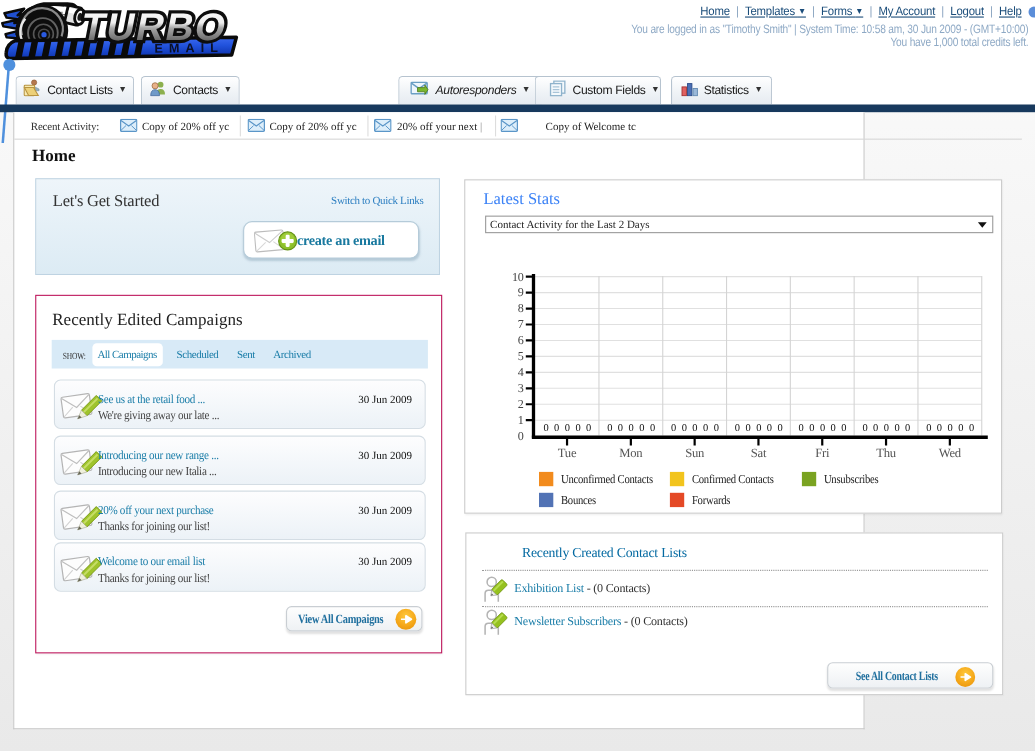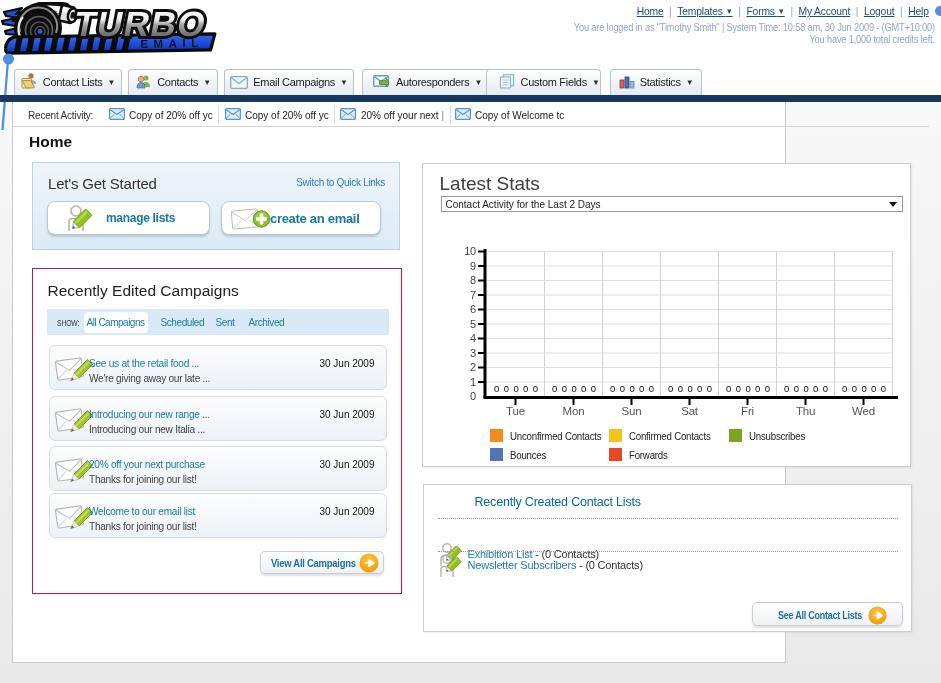--- a/index.html
+++ b/index.html
@@ -164,10 +164,6 @@
         <circle cx="6" cy="5" r="2.8" fill="#e8b088" stroke="#9a6a40" stroke-width="0.7"></circle>
         <path d="M2 14 Q2 8.5 6 8.5 Q10 8.5 10 14 Z" fill="#6f9ac8" stroke="#44699c" stroke-width="0.7"></path>
       </svg>Contacts<span class="ar">▼</span></div>
-  <div class="tab" style="left:224px; width:130px;"><svg class="ic" width="18" height="13" viewBox="0 0 18 13">
-        <rect x="0.7" y="0.7" width="16.6" height="11.6" rx="1" fill="#f2f8fc" stroke="#85aac8" stroke-width="1.3"></rect>
-        <path d="M1 1.5 L9 7.5 L17 1.5" fill="none" stroke="#85aac8" stroke-width="1.2"></path>
-      </svg>Email Campaigns<span class="ar">▼</span></div>
   <div class="tab" style="left:362px; width:131px;"><svg class="ic" width="18" height="14" viewBox="0 0 18 14">
         <rect x="0.7" y="0.7" width="14.6" height="10.6" rx="1" fill="#eef6fc" stroke="#6b9fc4" stroke-width="1.4"></rect>
         <path d="M1 1.5 L8 6.5 L15 1.5" fill="none" stroke="#6b9fc4" stroke-width="1.4"></path>

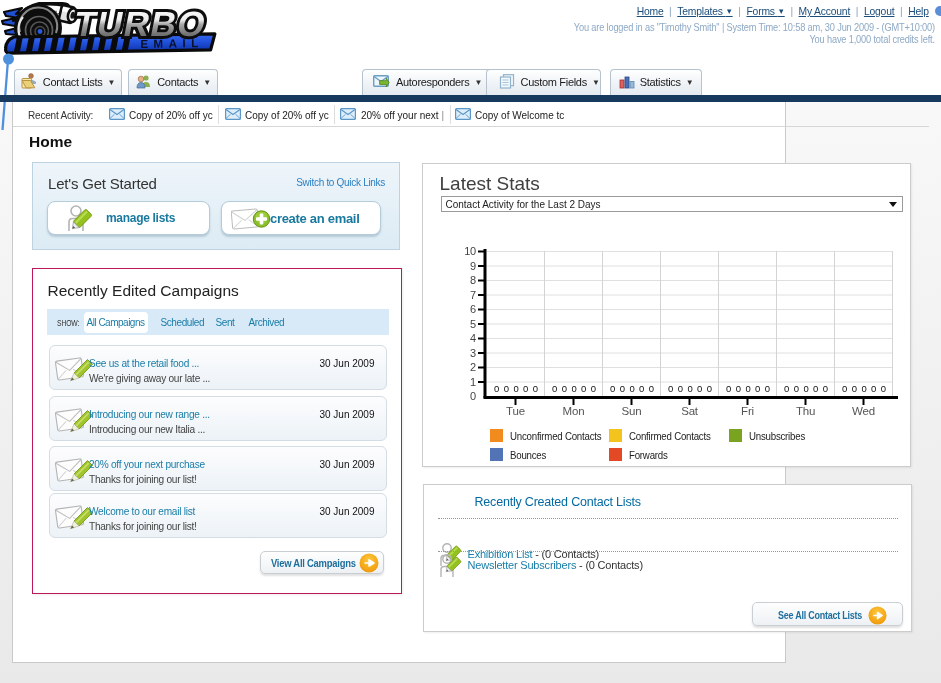--- a/index.html
+++ b/index.html
@@ -164,7 +164,7 @@
         <circle cx="6" cy="5" r="2.8" fill="#e8b088" stroke="#9a6a40" stroke-width="0.7"></circle>
         <path d="M2 14 Q2 8.5 6 8.5 Q10 8.5 10 14 Z" fill="#6f9ac8" stroke="#44699c" stroke-width="0.7"></path>
       </svg>Contacts<span class="ar">▼</span></div>
-  <div class="tab" style="left:362px; width:131px;"><svg class="ic" width="18" height="14" viewBox="0 0 18 14">
+  <div class="tab" style="left:362px; width:131px;font-style:italic;"><svg class="ic" width="18" height="14" viewBox="0 0 18 14">
         <rect x="0.7" y="0.7" width="14.6" height="10.6" rx="1" fill="#eef6fc" stroke="#6b9fc4" stroke-width="1.4"></rect>
         <path d="M1 1.5 L8 6.5 L15 1.5" fill="none" stroke="#6b9fc4" stroke-width="1.4"></path>
         <path d="M8 7 L15 7 L15 4.5 L18 9 L15 13.5 L15 11 L8 11 Z" fill="#7ab82e" stroke="#4e7a1a" stroke-width="0.8" transform="translate(-1,-1) scale(0.95)"></path>

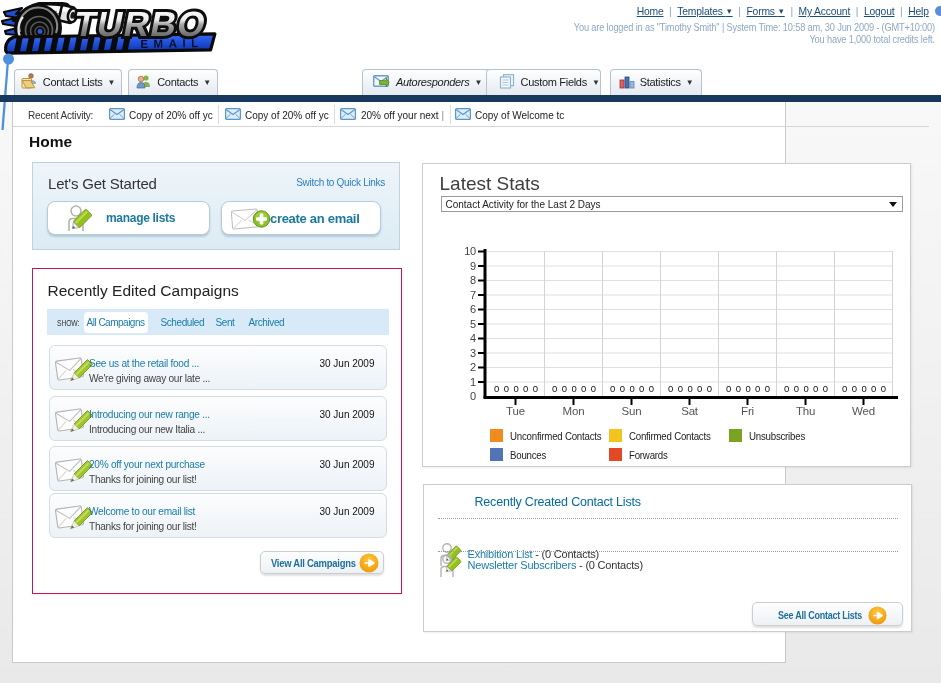--- a/index.html
+++ b/index.html
@@ -23,7 +23,7 @@
 .navy { position:absolute; top:95px; left:0; width:941px; height:7px; background:#17395d; }
 
 
-.content { position:absolute; left:12px; top:102px; width:774px; height:561px; background:#fff; border:1px solid #c9c9c9; border-top:none; }
+.content { position:absolute; left:12px; top:102px; width:774px; height:561px; background:#fff; border:1px solid #c9c9c9; border-top:none;font-family:Liberation Serif, serif; }
 .ract { position:absolute; left:0; top:0; width:916px; height:25px; border-bottom:1px solid #d6d6d6; font-size:10px; color:#333; }
 .ract .lbl { position:absolute; left:15px; top:8px; }
 .ract .env { position:absolute; top:6px; }

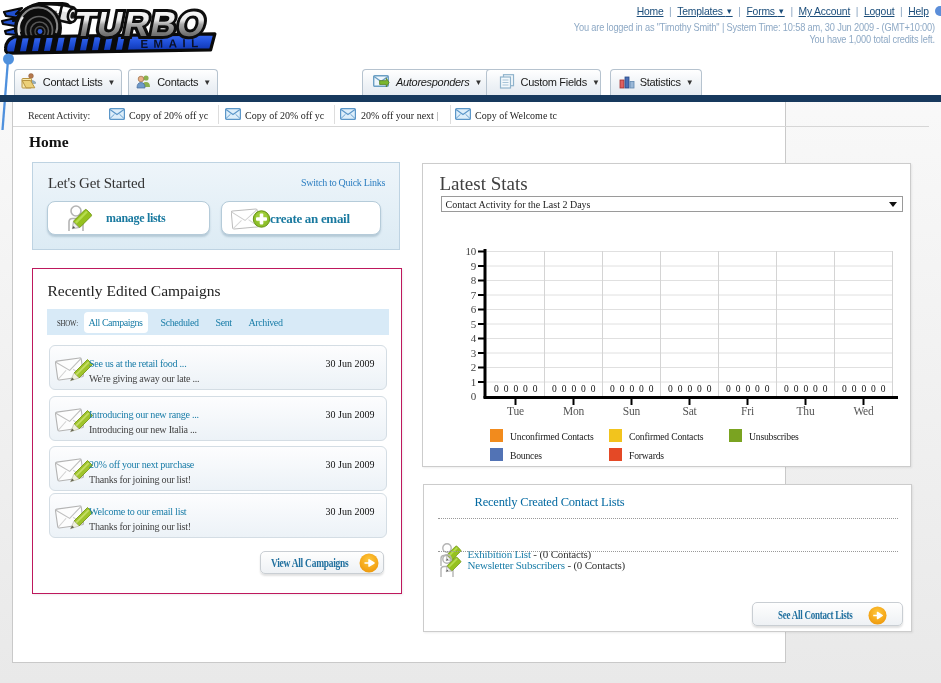--- a/index.html
+++ b/index.html
@@ -215,7 +215,7 @@
         <path d="M1 1.5 L8 6.5 L15 1.5" fill="none" stroke="#5b96c8" stroke-width="1.1"></path>
         <path d="M1 10.5 L5.5 6.2 M15 10.5 L10.5 6.2" fill="none" stroke="#5b96c8" stroke-width="0.9"></path>
       </svg>
-      <span class="it" style="left:462px;">Copy of Welcome tc</span>
+      <span class="it" style="left:483px;">Copy of Welcome tc</span>
   </div>
   <h1 class="home">Home</h1>
 

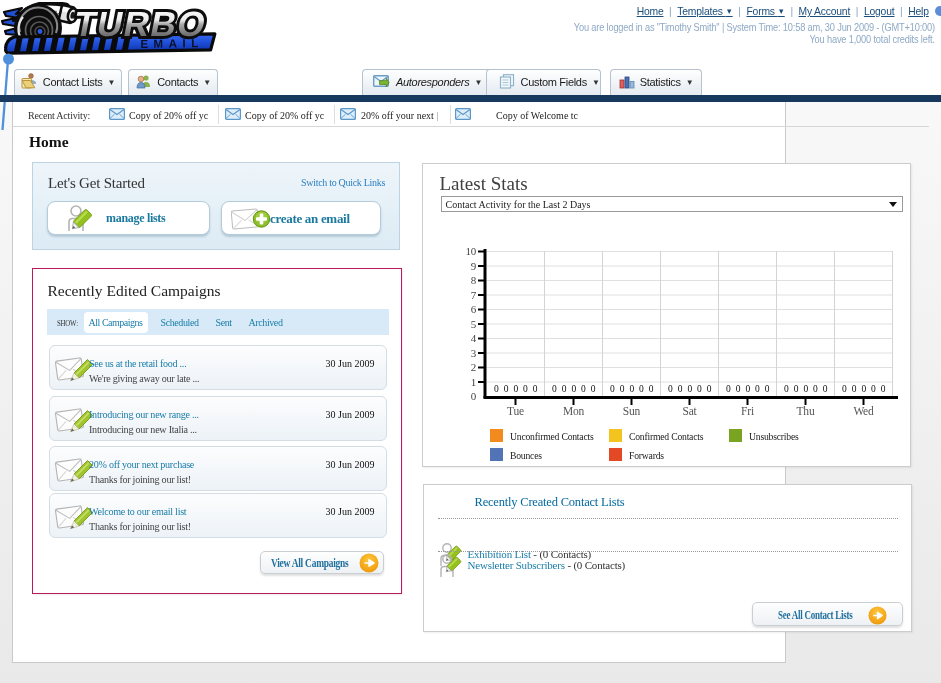--- a/index.html
+++ b/index.html
@@ -54,7 +54,7 @@
 
 
 .panel-stats { position:absolute; left:408.5px; top:61px; width:489px; height:304px; background:#fff; border:1px solid #cccccc; box-shadow:1px 1px 2px rgba(0,0,0,0.07); }
-.panel-stats .ttl { position:absolute; left:17px; top:9px; font-size:19px; letter-spacing:0; color:#404040; }
+.panel-stats .ttl { position:absolute; left:17px; top:9px; font-size:15px; letter-spacing:0; color:#3b82f6; }
 .sel { position:absolute; left:18px; top:32px; width:462px; height:16px; border:1px solid #9a9a9a; background:#fff; font-size:10px; letter-spacing:0; color:#222; }
 .sel .tx { position:absolute; left:4px; top:1.5px; white-space:nowrap; }
 .sel .ar { position:absolute; right:5px; top:5px; width:0; height:0; border-left:4.5px solid transparent; border-right:4.5px solid transparent; border-top:5.5px solid #111; }

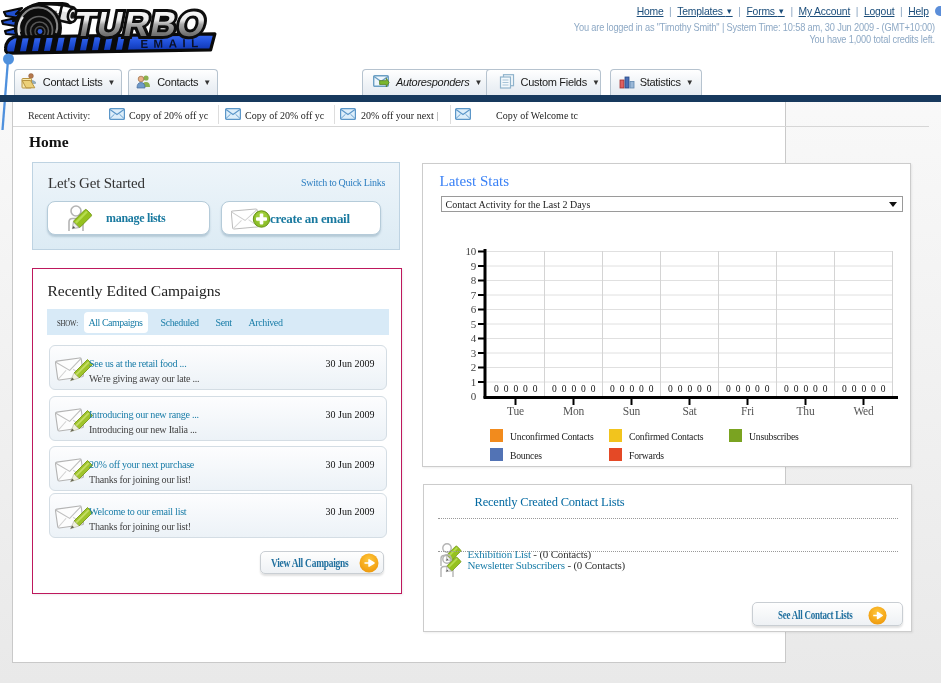--- a/index.html
+++ b/index.html
@@ -222,21 +222,6 @@
   <div class="panel-gs">
     <div class="ttl">Let's Get Started</div>
     <div class="sw">Switch to Quick Links</div>
-    <div class="gbtn" style="left:14px; width:163px;">
-        <svg width="32" height="32" viewBox="0 0 32 32" style="position:absolute;left:16px;top:1px;">
-<g fill="none" stroke="#b4b4b4" stroke-width="1.6">
-            <circle cx="12" cy="8" r="5"></circle>
-            <path d="M5 28 L5 19 Q5 15.5 8.5 15.5 L15.5 15.5 Q19 15.5 19 19 L19 28"></path>
-          </g>
-<g transform="rotate(45 20 14)">
-            <rect x="15.5" y="7" width="9" height="18" rx="1.5" fill="#95c11f" stroke="#6d930e" stroke-width="0.8"></rect>
-            <rect x="17.2" y="8" width="2.2" height="16" fill="#b6dd4e"></rect>
-            <path d="M16 25 L24 25 L20 30.5 Z" fill="#f0f0f0" stroke="#999" stroke-width="0.7"></path>
-            <path d="M18.8 27.8 L20 30.5 L21.2 27.8 Z" fill="#555"></path>
-          </g>
-</svg>
-        <span class="tx" style="left:58px; font-size:12px;">manage lists</span>
-      </div>
     <div class="gbtn" style="left:188px; width:160px;">
         <svg width="40" height="26" viewBox="0 0 40 26" style="position:absolute;left:9px;top:5px;">
 <g transform="rotate(-5 14 13)">

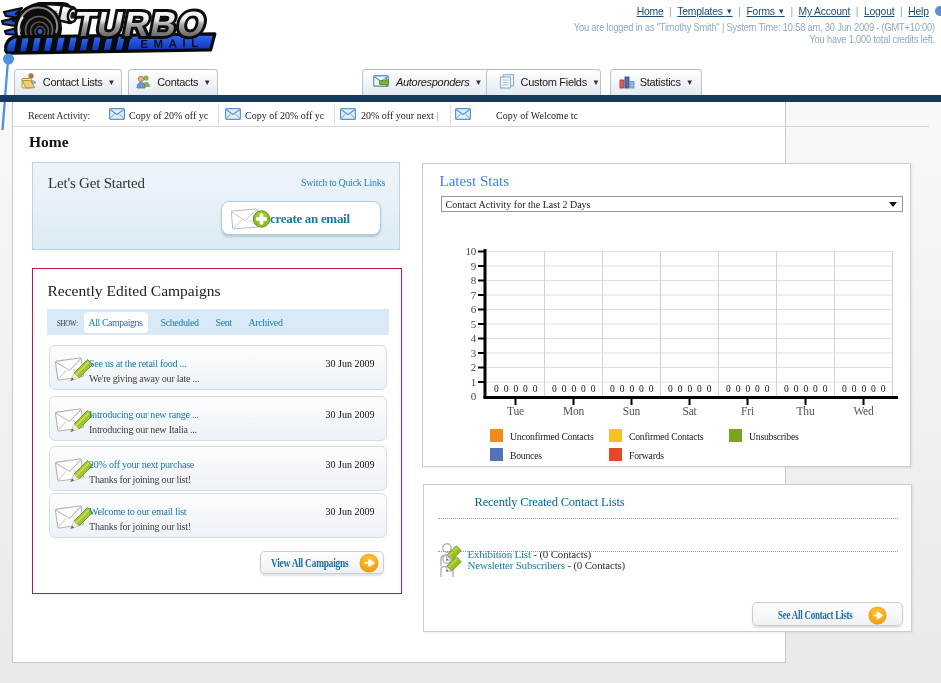--- a/index.html
+++ b/index.html
@@ -469,7 +469,7 @@
   <div class="panel-cl">
     <div class="ttl">Recently Created Contact Lists</div>
     <div class="dotl" style="top:33px;"></div>
-    <div class="clitem" style="top:40px;margin-top:19px;">
+    <div class="clitem" style="top:40px;">
       <svg width="26" height="28" viewBox="0 0 26 28" style="position:absolute;left:0;top:-3px;">
 <g fill="none" stroke="#b4b4b4" stroke-width="1.4">
             <circle cx="9" cy="7" r="4.2"></circle>

